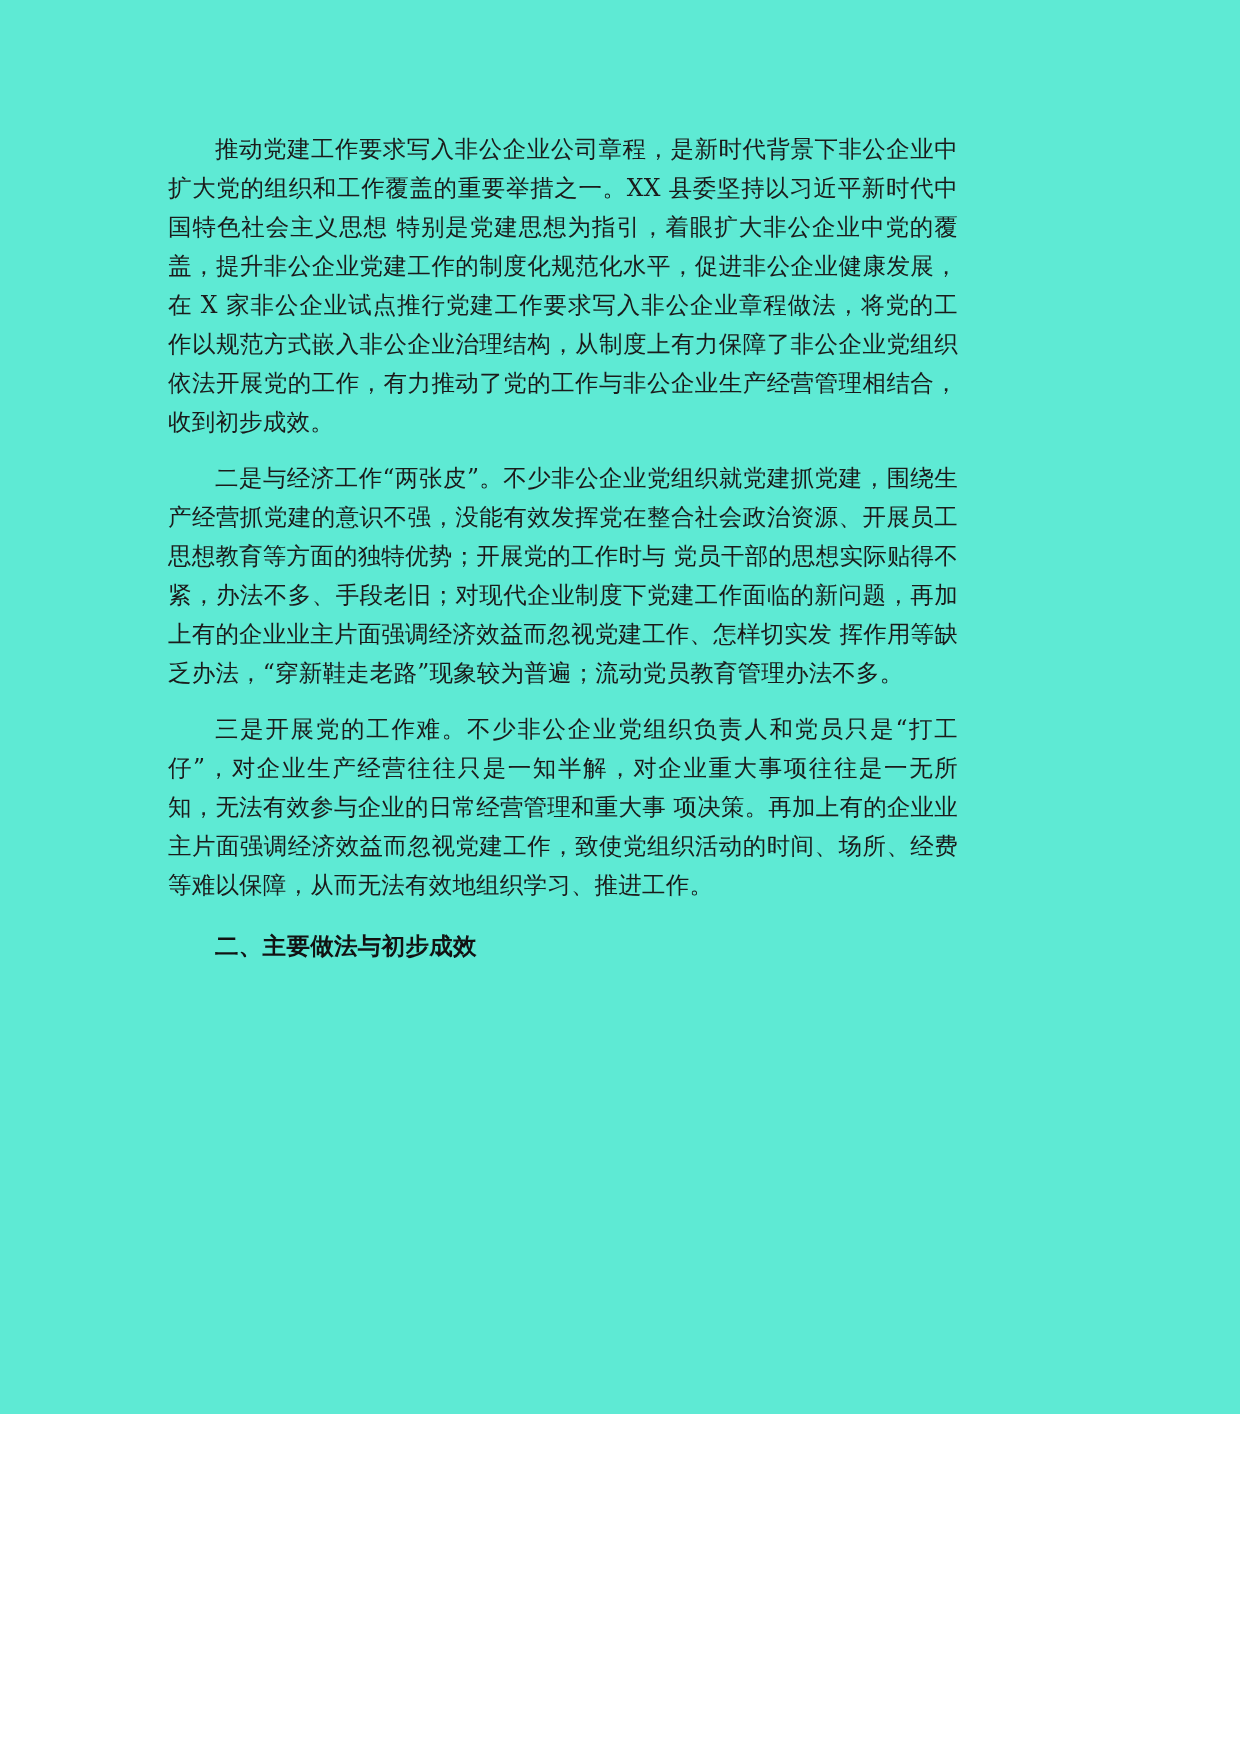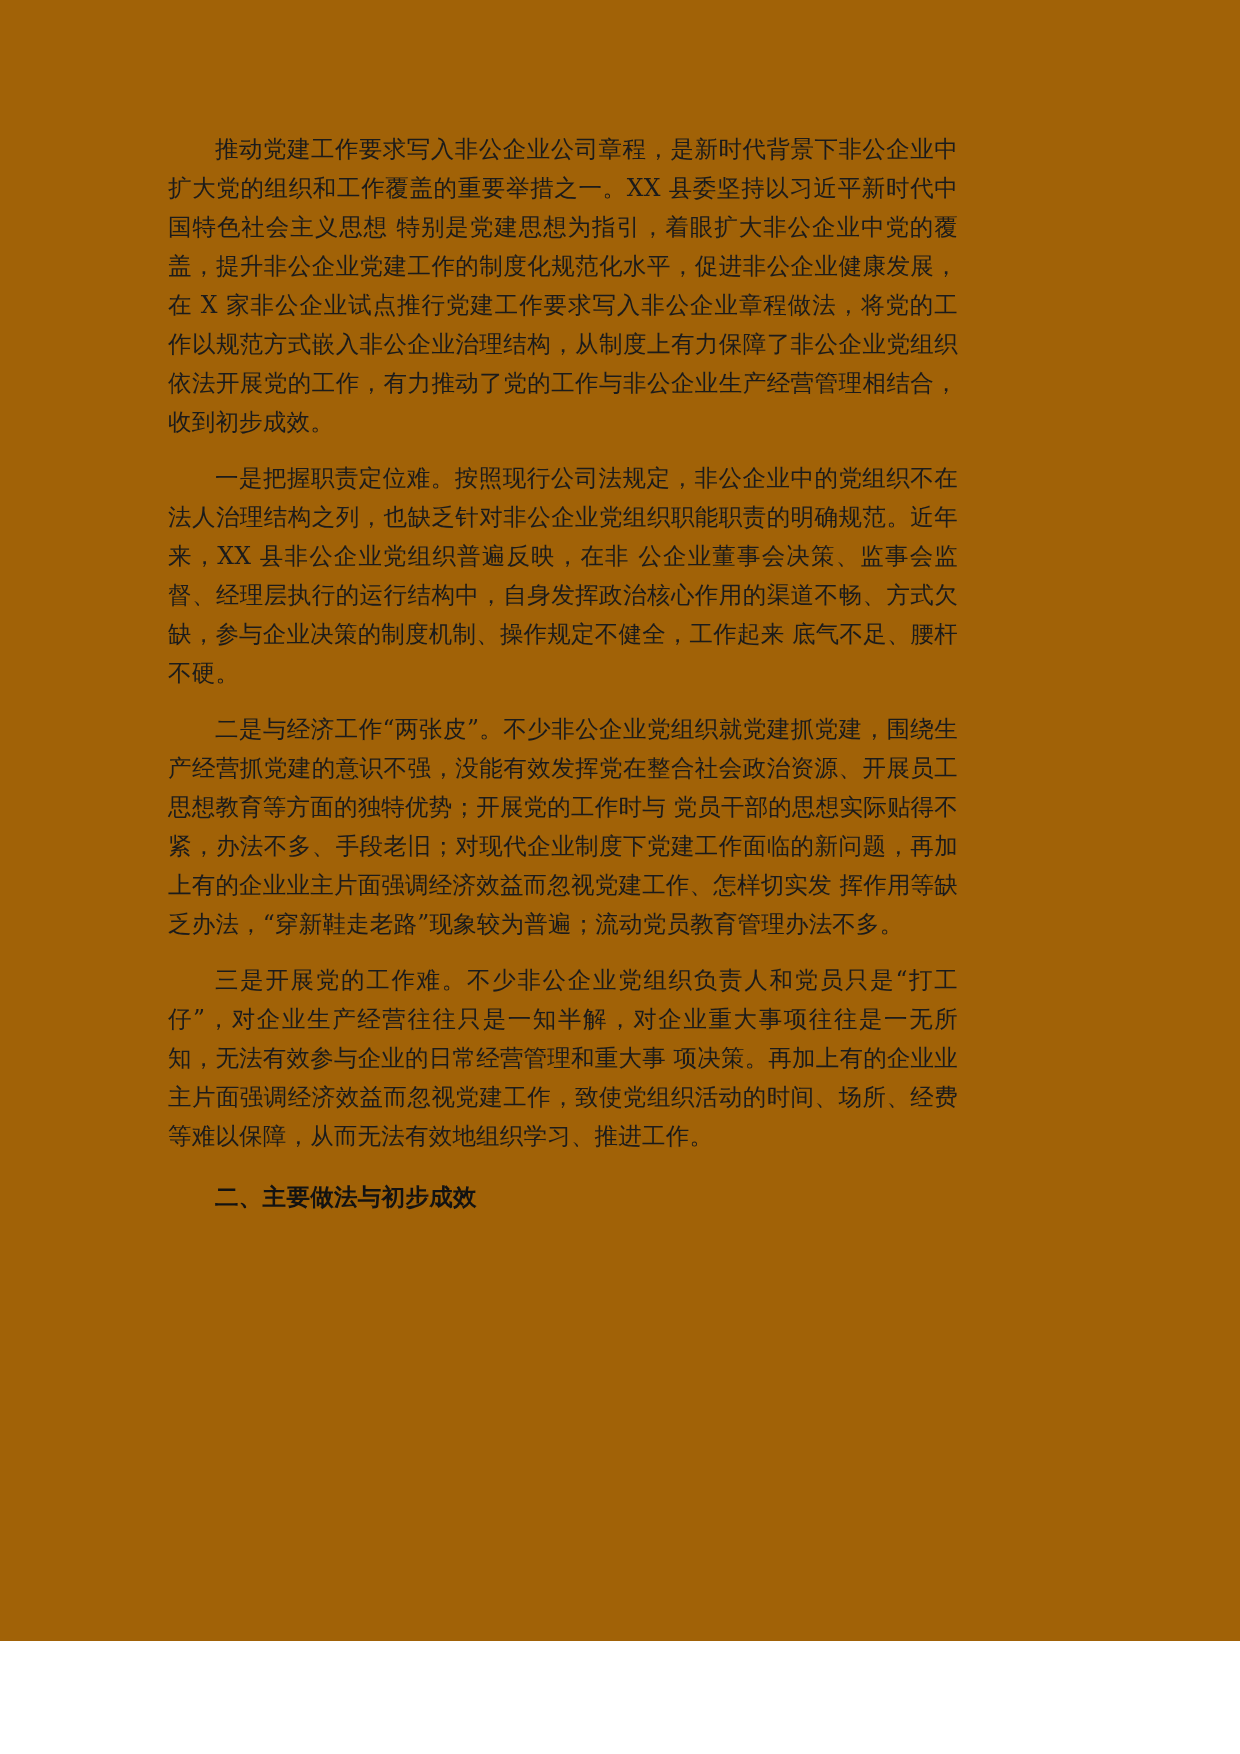--- a/index.html
+++ b/index.html
@@ -20,8 +20,8 @@
     left: 0;
     top: 0;
     width: 1240px;
-    height: 1641px;
-    background: #a16207;
+    height: 1414px;
+    background: #5eead4;
   }
   .content {
     position: absolute;

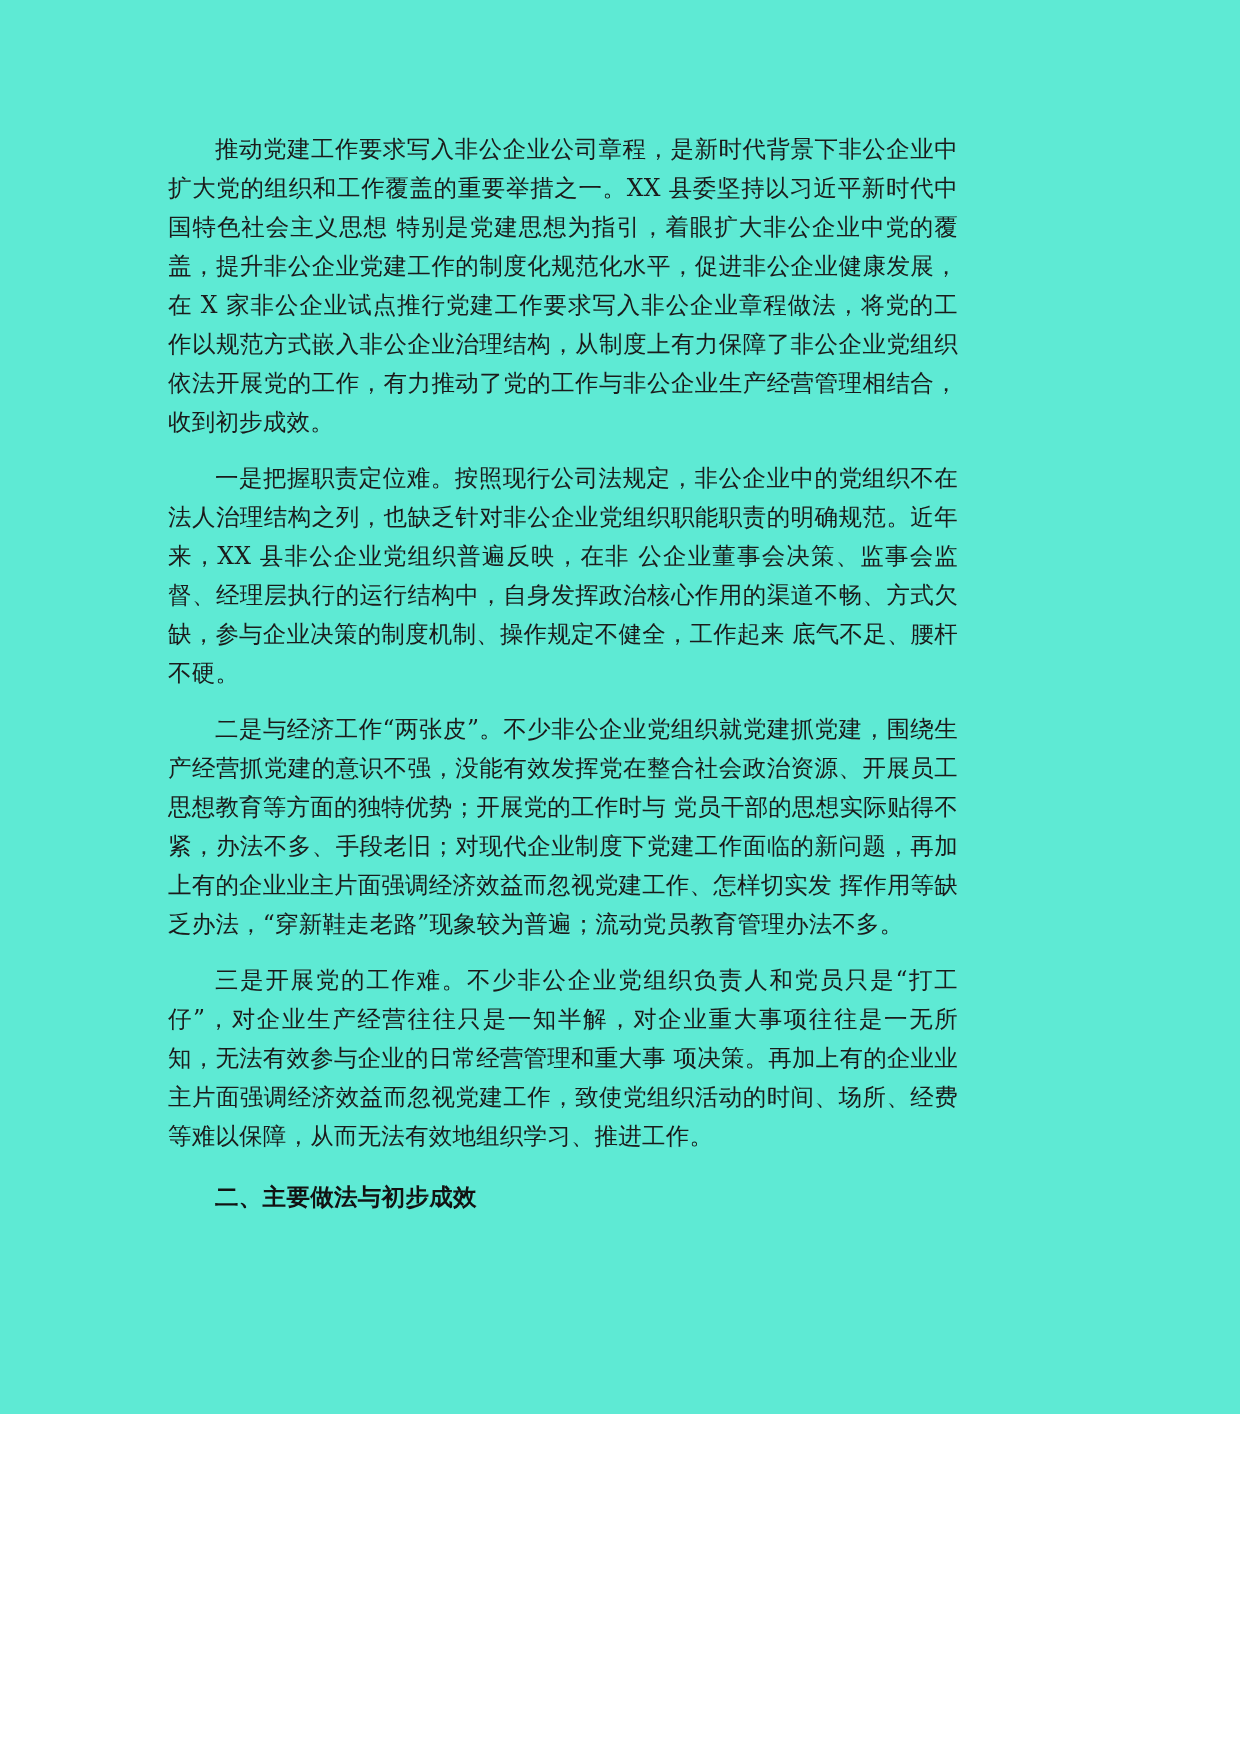--- a/index.html
+++ b/index.html
@@ -64,7 +64,6 @@
 
 
 
-    <p class="body-text">一是把握职责定位难。按照现行公司法规定，非公企业中的党组织不在法人治理结构之列，也缺乏针对非公企业党组织职能职责的明确规范。近年来，XX 县非公企业党组织普遍反映，在非 公企业董事会决策、监事会监督、经理层执行的运行结构中，自身发挥政治核心作用的渠道不畅、方式欠缺，参与企业决策的制度机制、操作规定不健全，工作起来 底气不足、腰杆不硬。</p>
 
     <p class="body-text">二是与经济工作“两张皮”。不少非公企业党组织就党建抓党建，围绕生产经营抓党建的意识不强，没能有效发挥党在整合社会政治资源、开展员工思想教育等方面的独特优势；开展党的工作时与 党员干部的思想实际贴得不紧，办法不多、手段老旧；对现代企业制度下党建工作面临的新问题，再加上有的企业业主片面强调经济效益而忽视党建工作、怎样切实发 挥作用等缺乏办法，“穿新鞋走老路”现象较为普遍；流动党员教育管理办法不多。</p>
 

